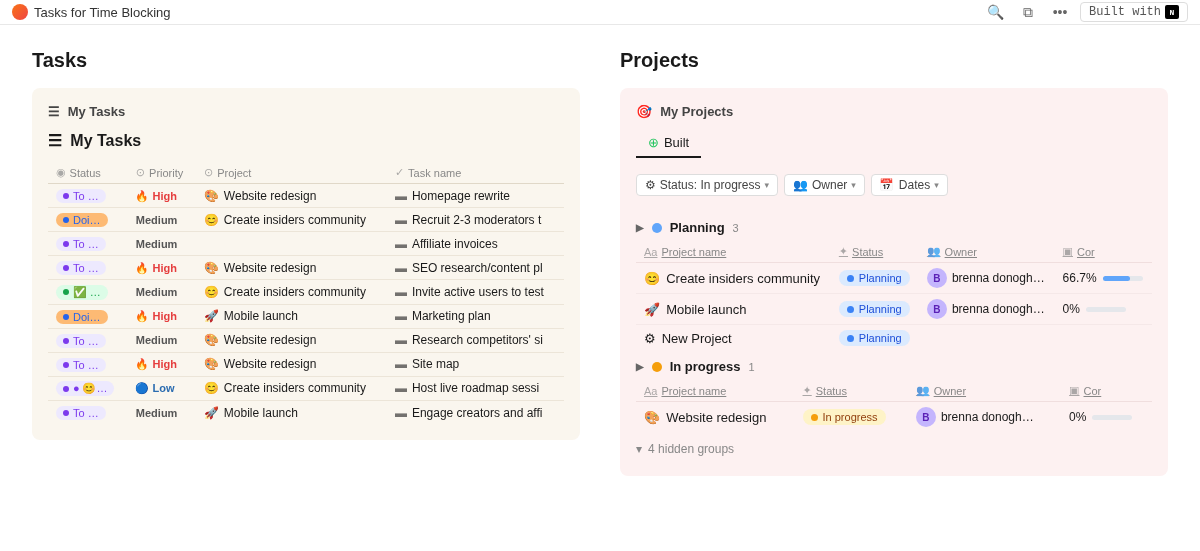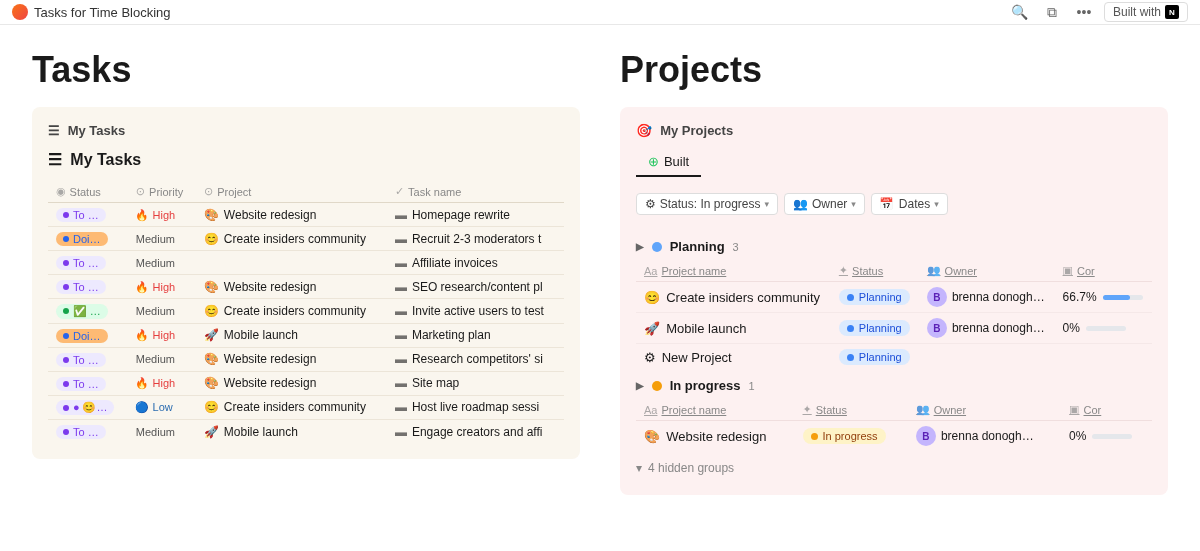--- a/index.html
+++ b/index.html
@@ -42,7 +42,7 @@
     .built-with {
       display: flex; align-items: center; gap: 4px;
       font-size: 12px; color: #555;
-      border: 1px solid #ddd; border-radius: 4px; padding: 2px 8px;
+      border: 1px solid #ddd; border-radius: 4px; padding: 2px 8px; font-family: Liberation Mono, monospace;
     }
     .notion-icon-small {
       width: 14px; height: 14px;

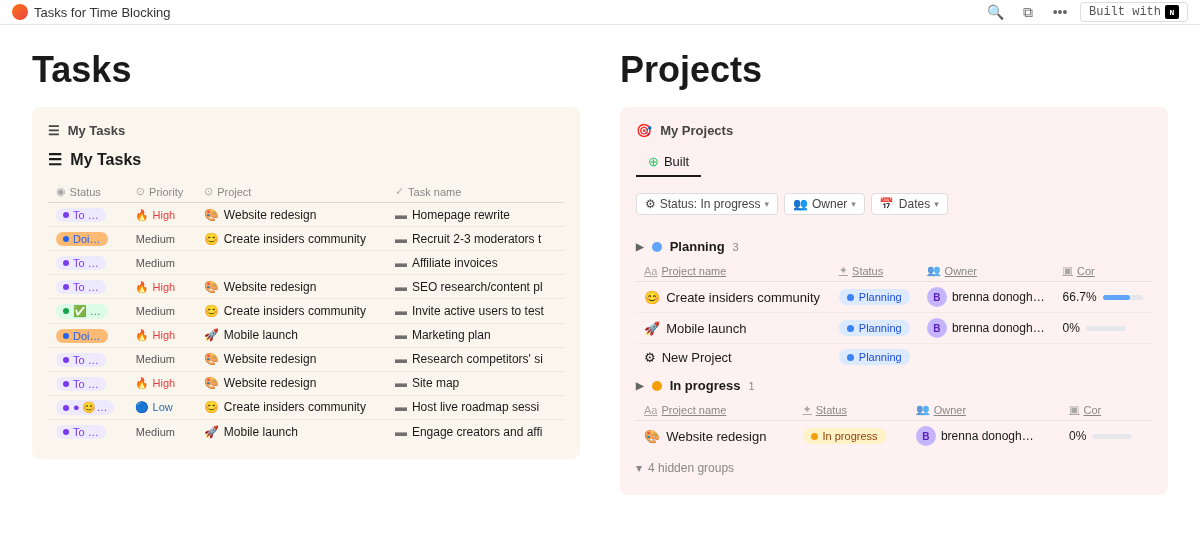--- a/index.html
+++ b/index.html
@@ -65,7 +65,7 @@
     .right-panel { flex: 1; min-width: 0; }
 
     .panel-title {
-      font-size: 36px;
+      font-size: 20px;
       font-weight: 700;
       margin-bottom: 16px;
       color: #1a1a1a;

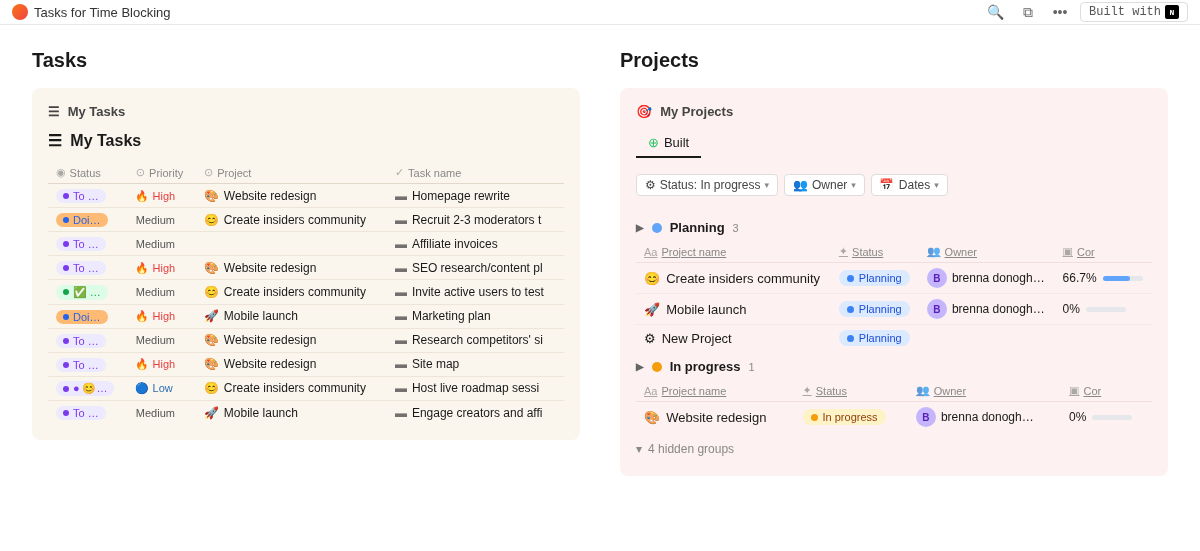--- a/index.html
+++ b/index.html
@@ -147,7 +147,7 @@
     
     .priority-badge {
       display: inline-flex; align-items: center; gap: 3px;
-      font-size: 11px; font-weight: 400;
+      font-size: 11px; font-weight: 700;
     }
     .priority-high { color: #e53e3e; }
     .priority-medium { color: #555; }

